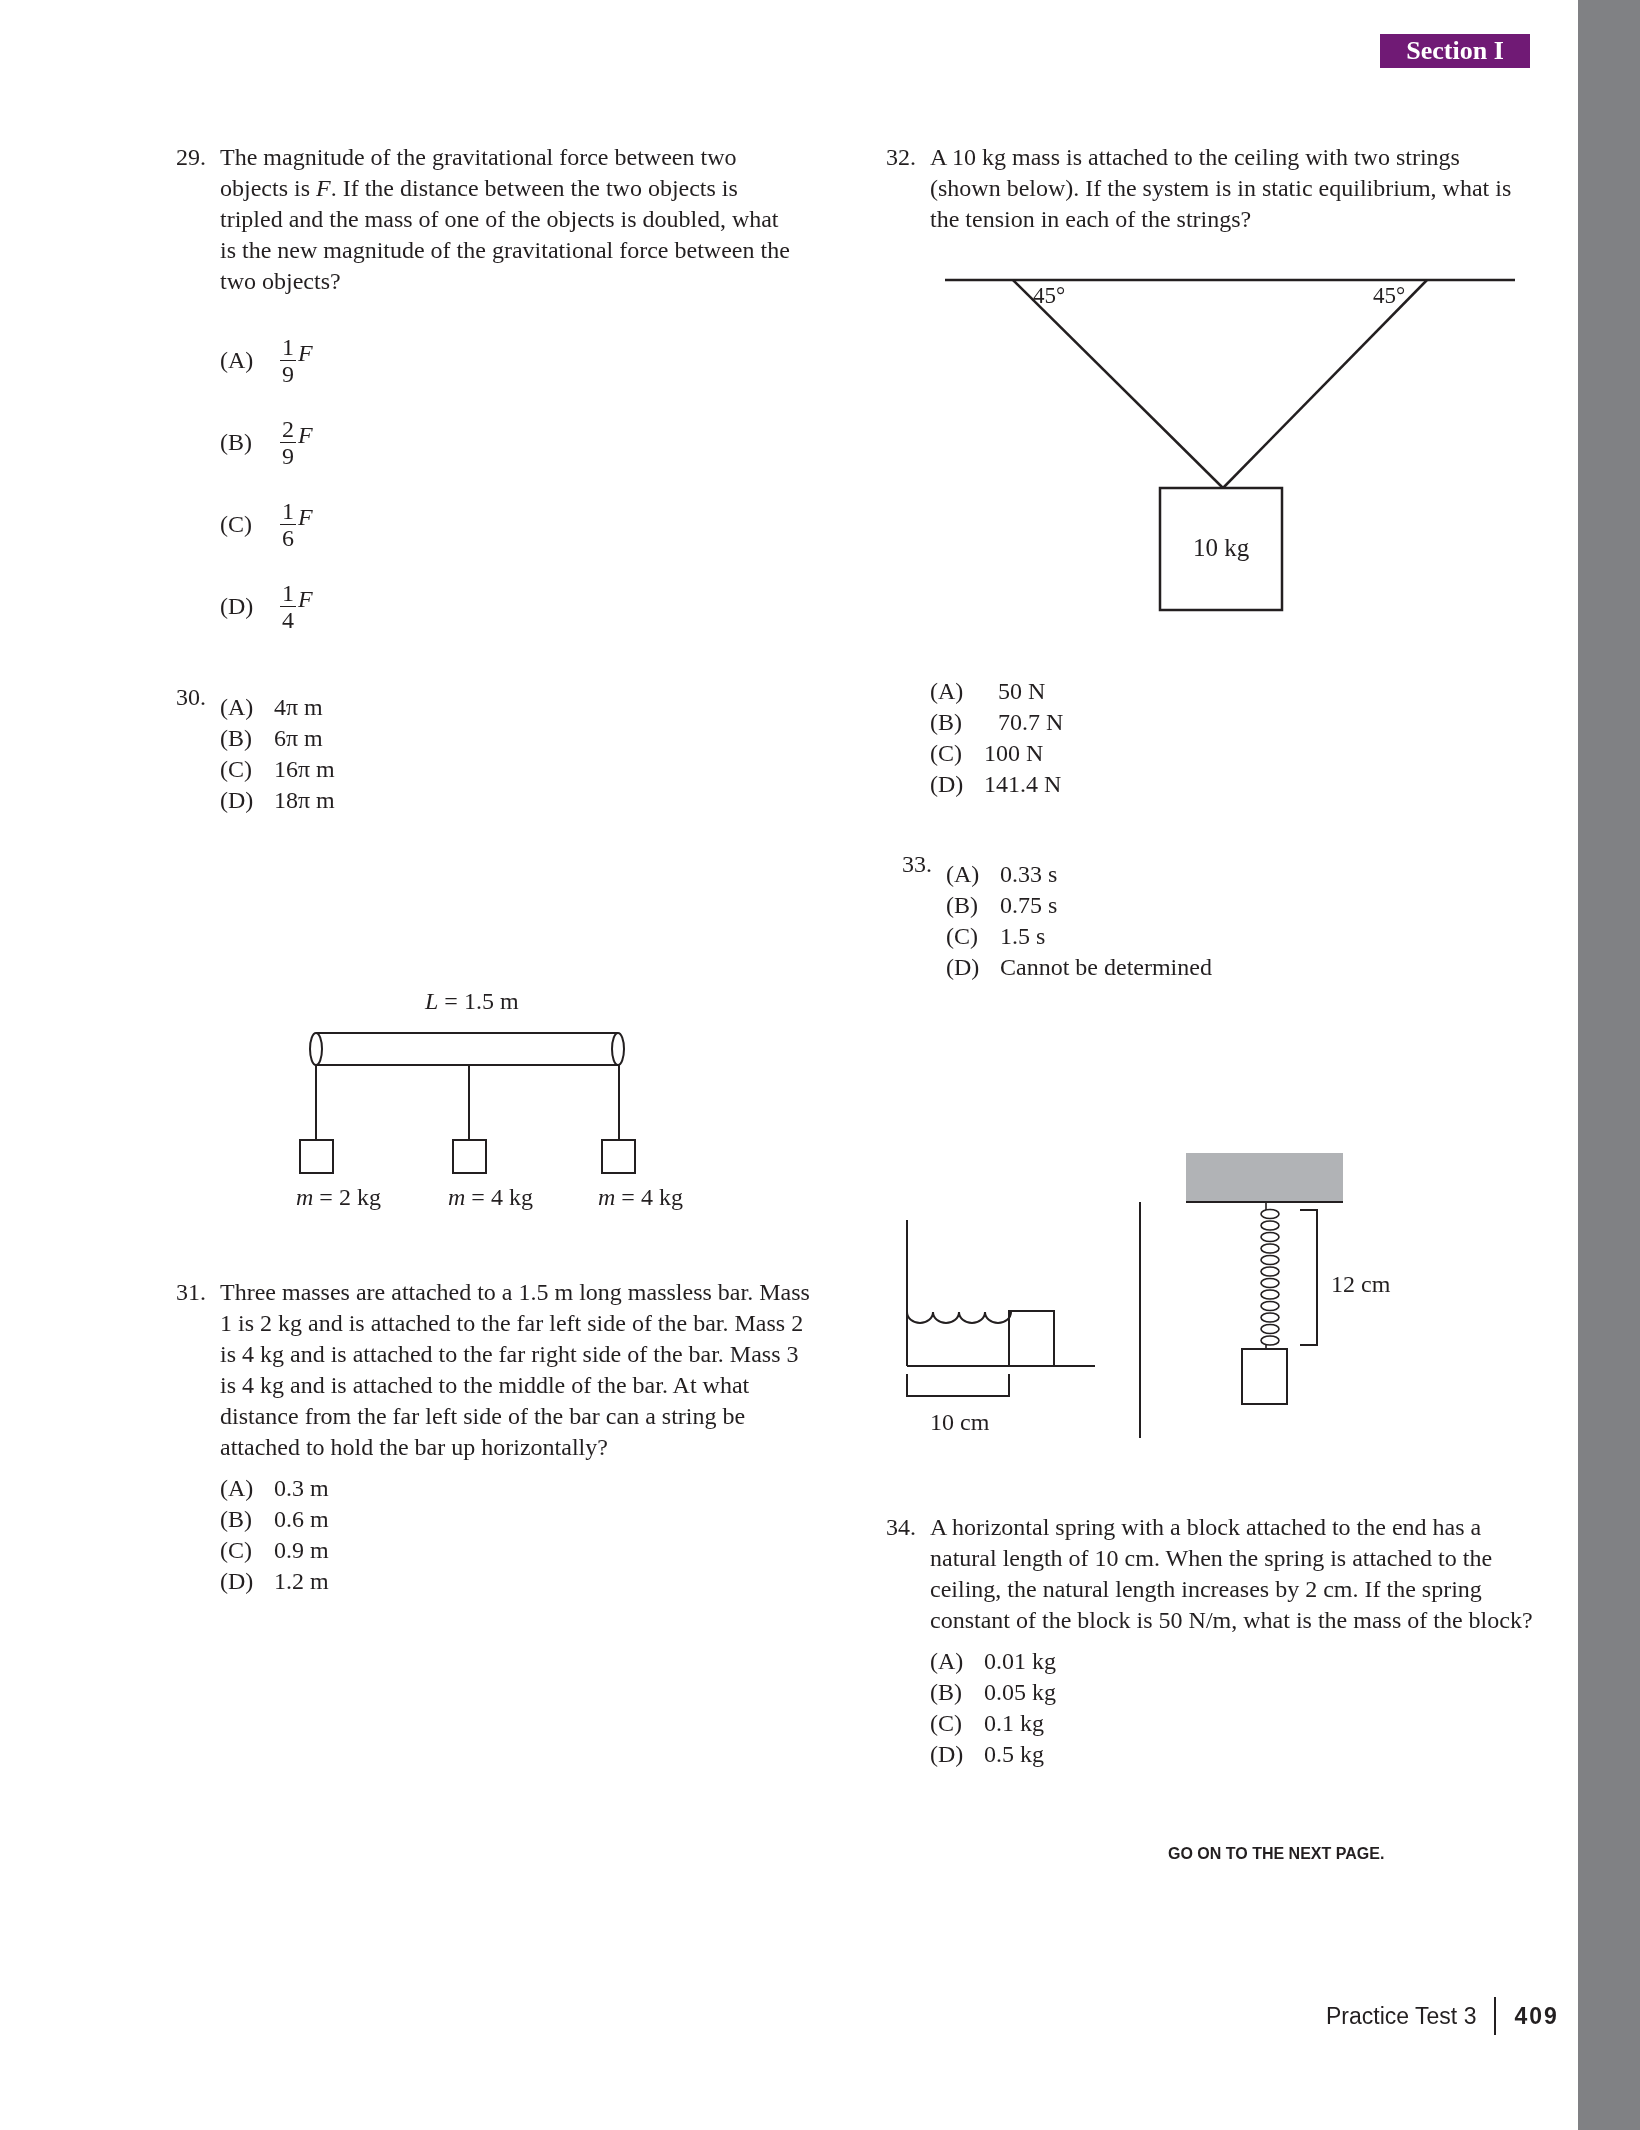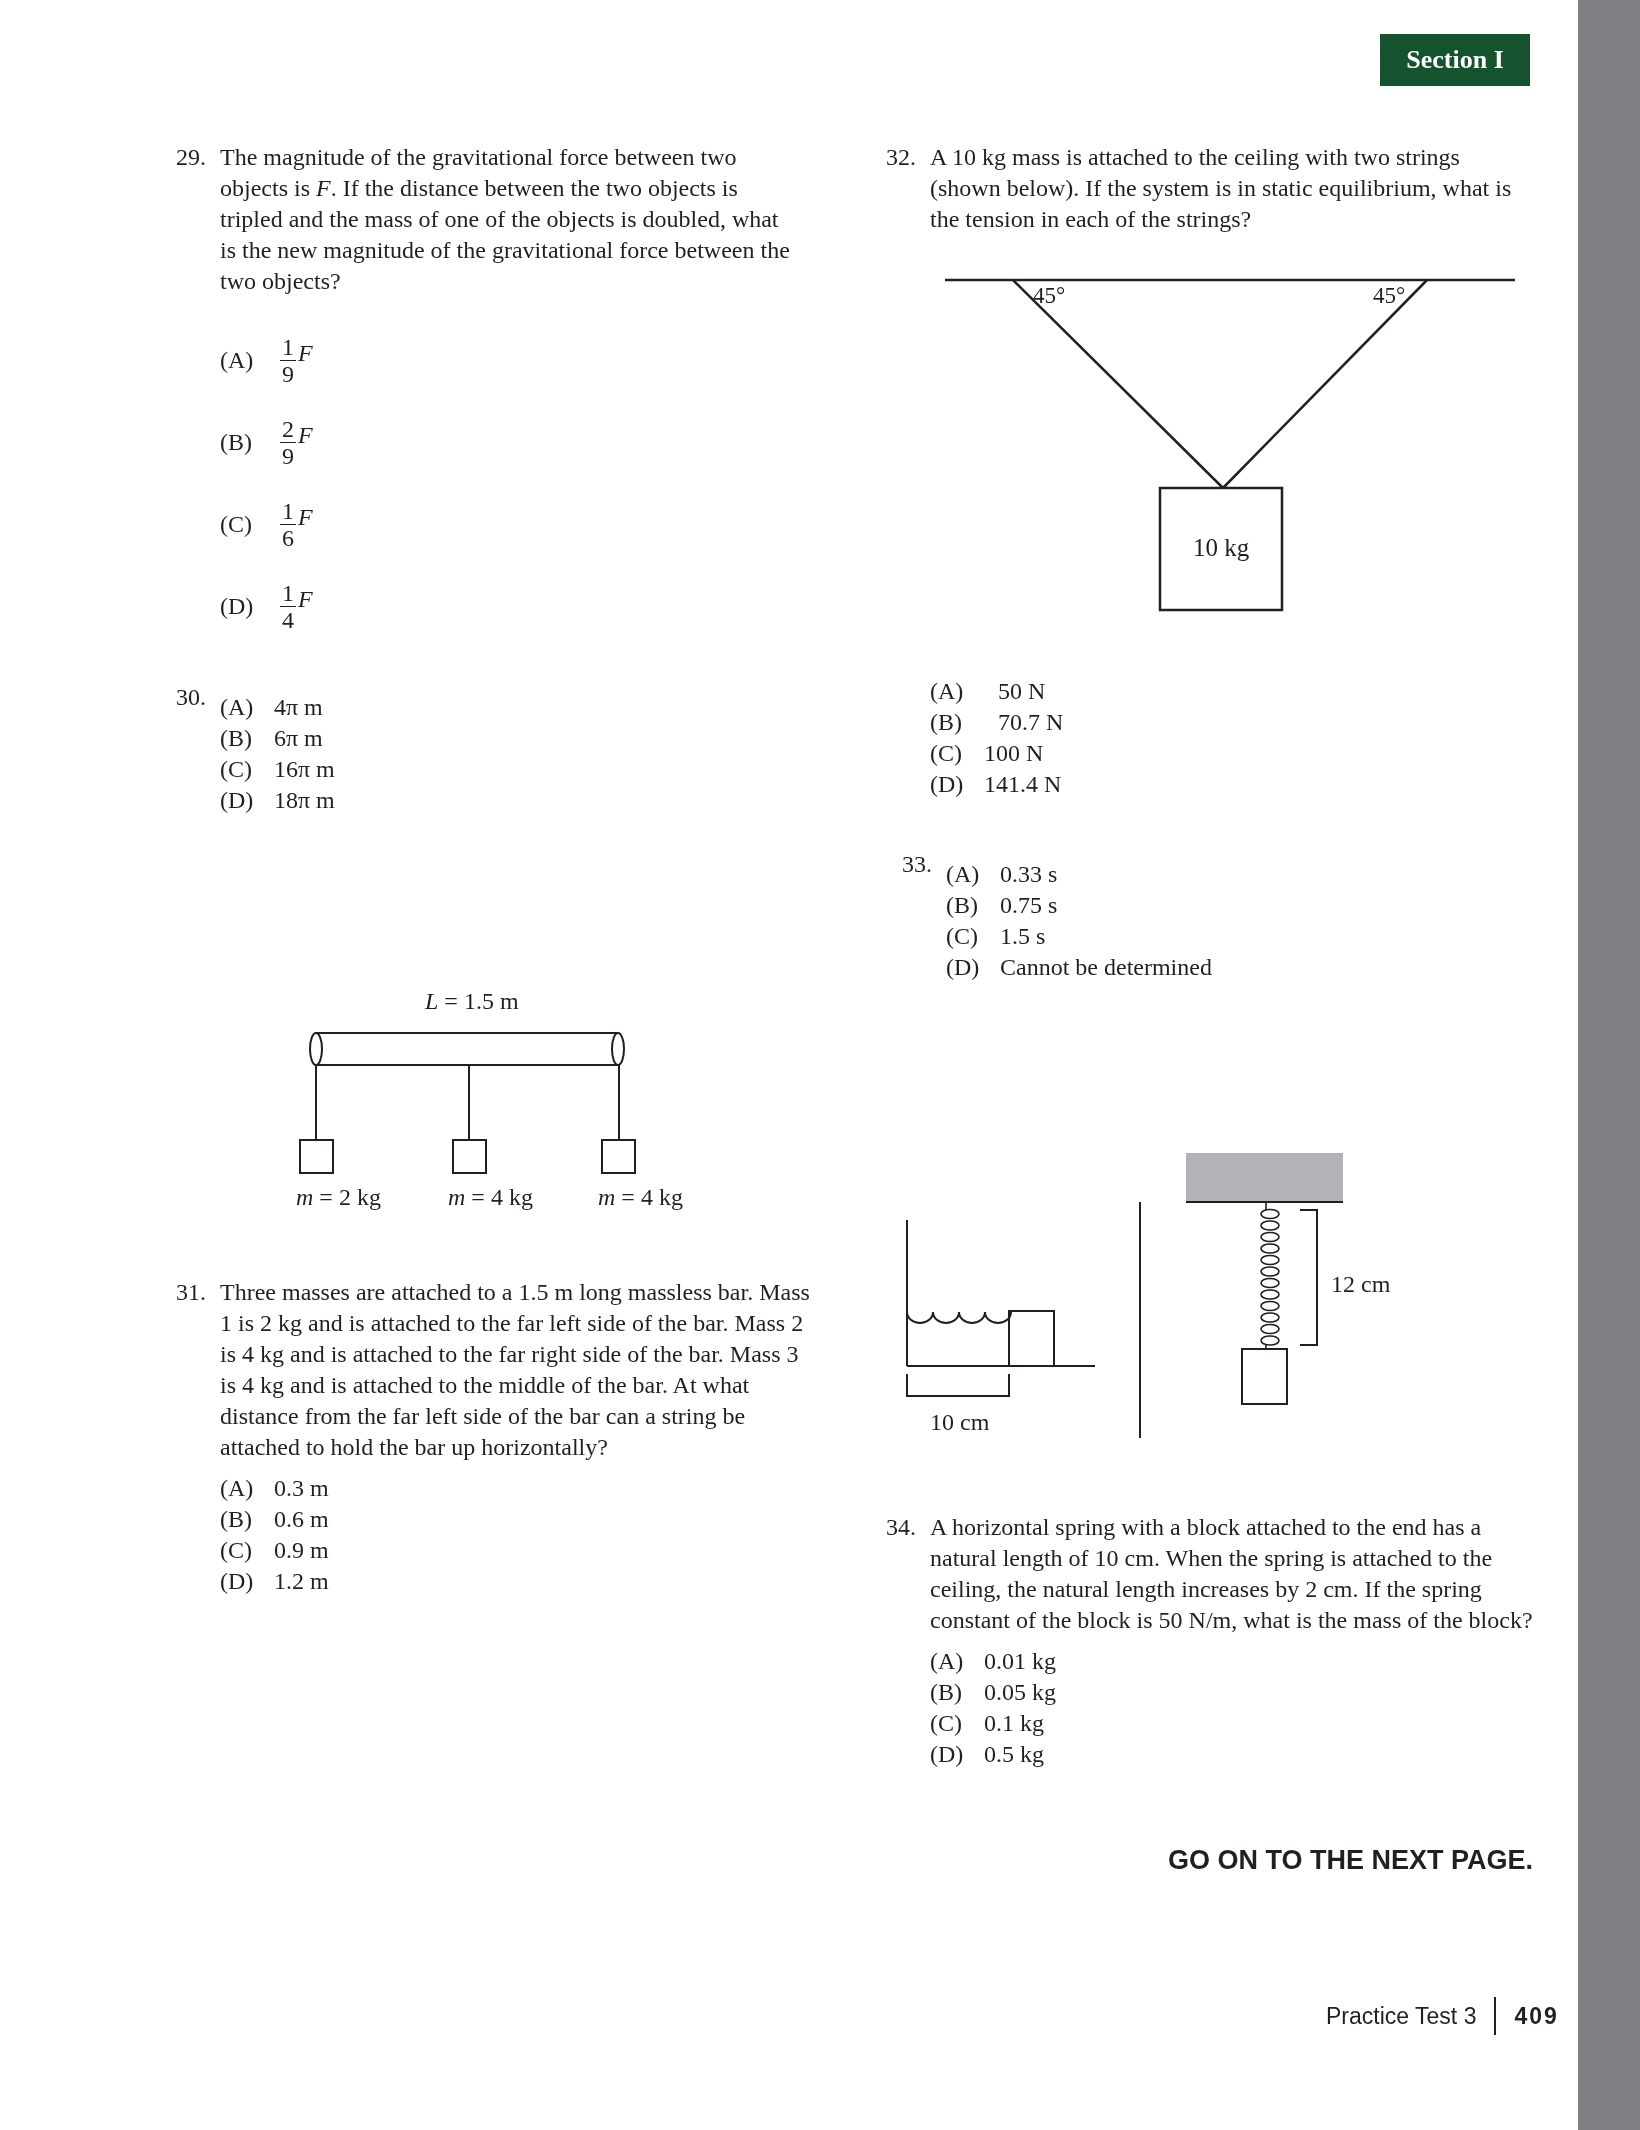--- a/index.html
+++ b/index.html
@@ -10,8 +10,8 @@
   }
   .side-strip { position: absolute; left: 1578px; top: 0; width: 62px; height: 2130px; background: #808184; }
   .section-badge {
-    position: absolute; left: 1380px; top: 34px; width: 150px; height: 52px;
-    background: #14532d; color: #fff; font-weight: bold; font-size: 26px;
+    position: absolute; left: 1380px; top: 34px; width: 150px; height: 34px;
+    background: #701a75; color: #fff; font-weight: bold; font-size: 26px;
     display: flex; align-items: center; justify-content: center;
   }
   .q { position: absolute; font-size: 24px; line-height: 31px; }

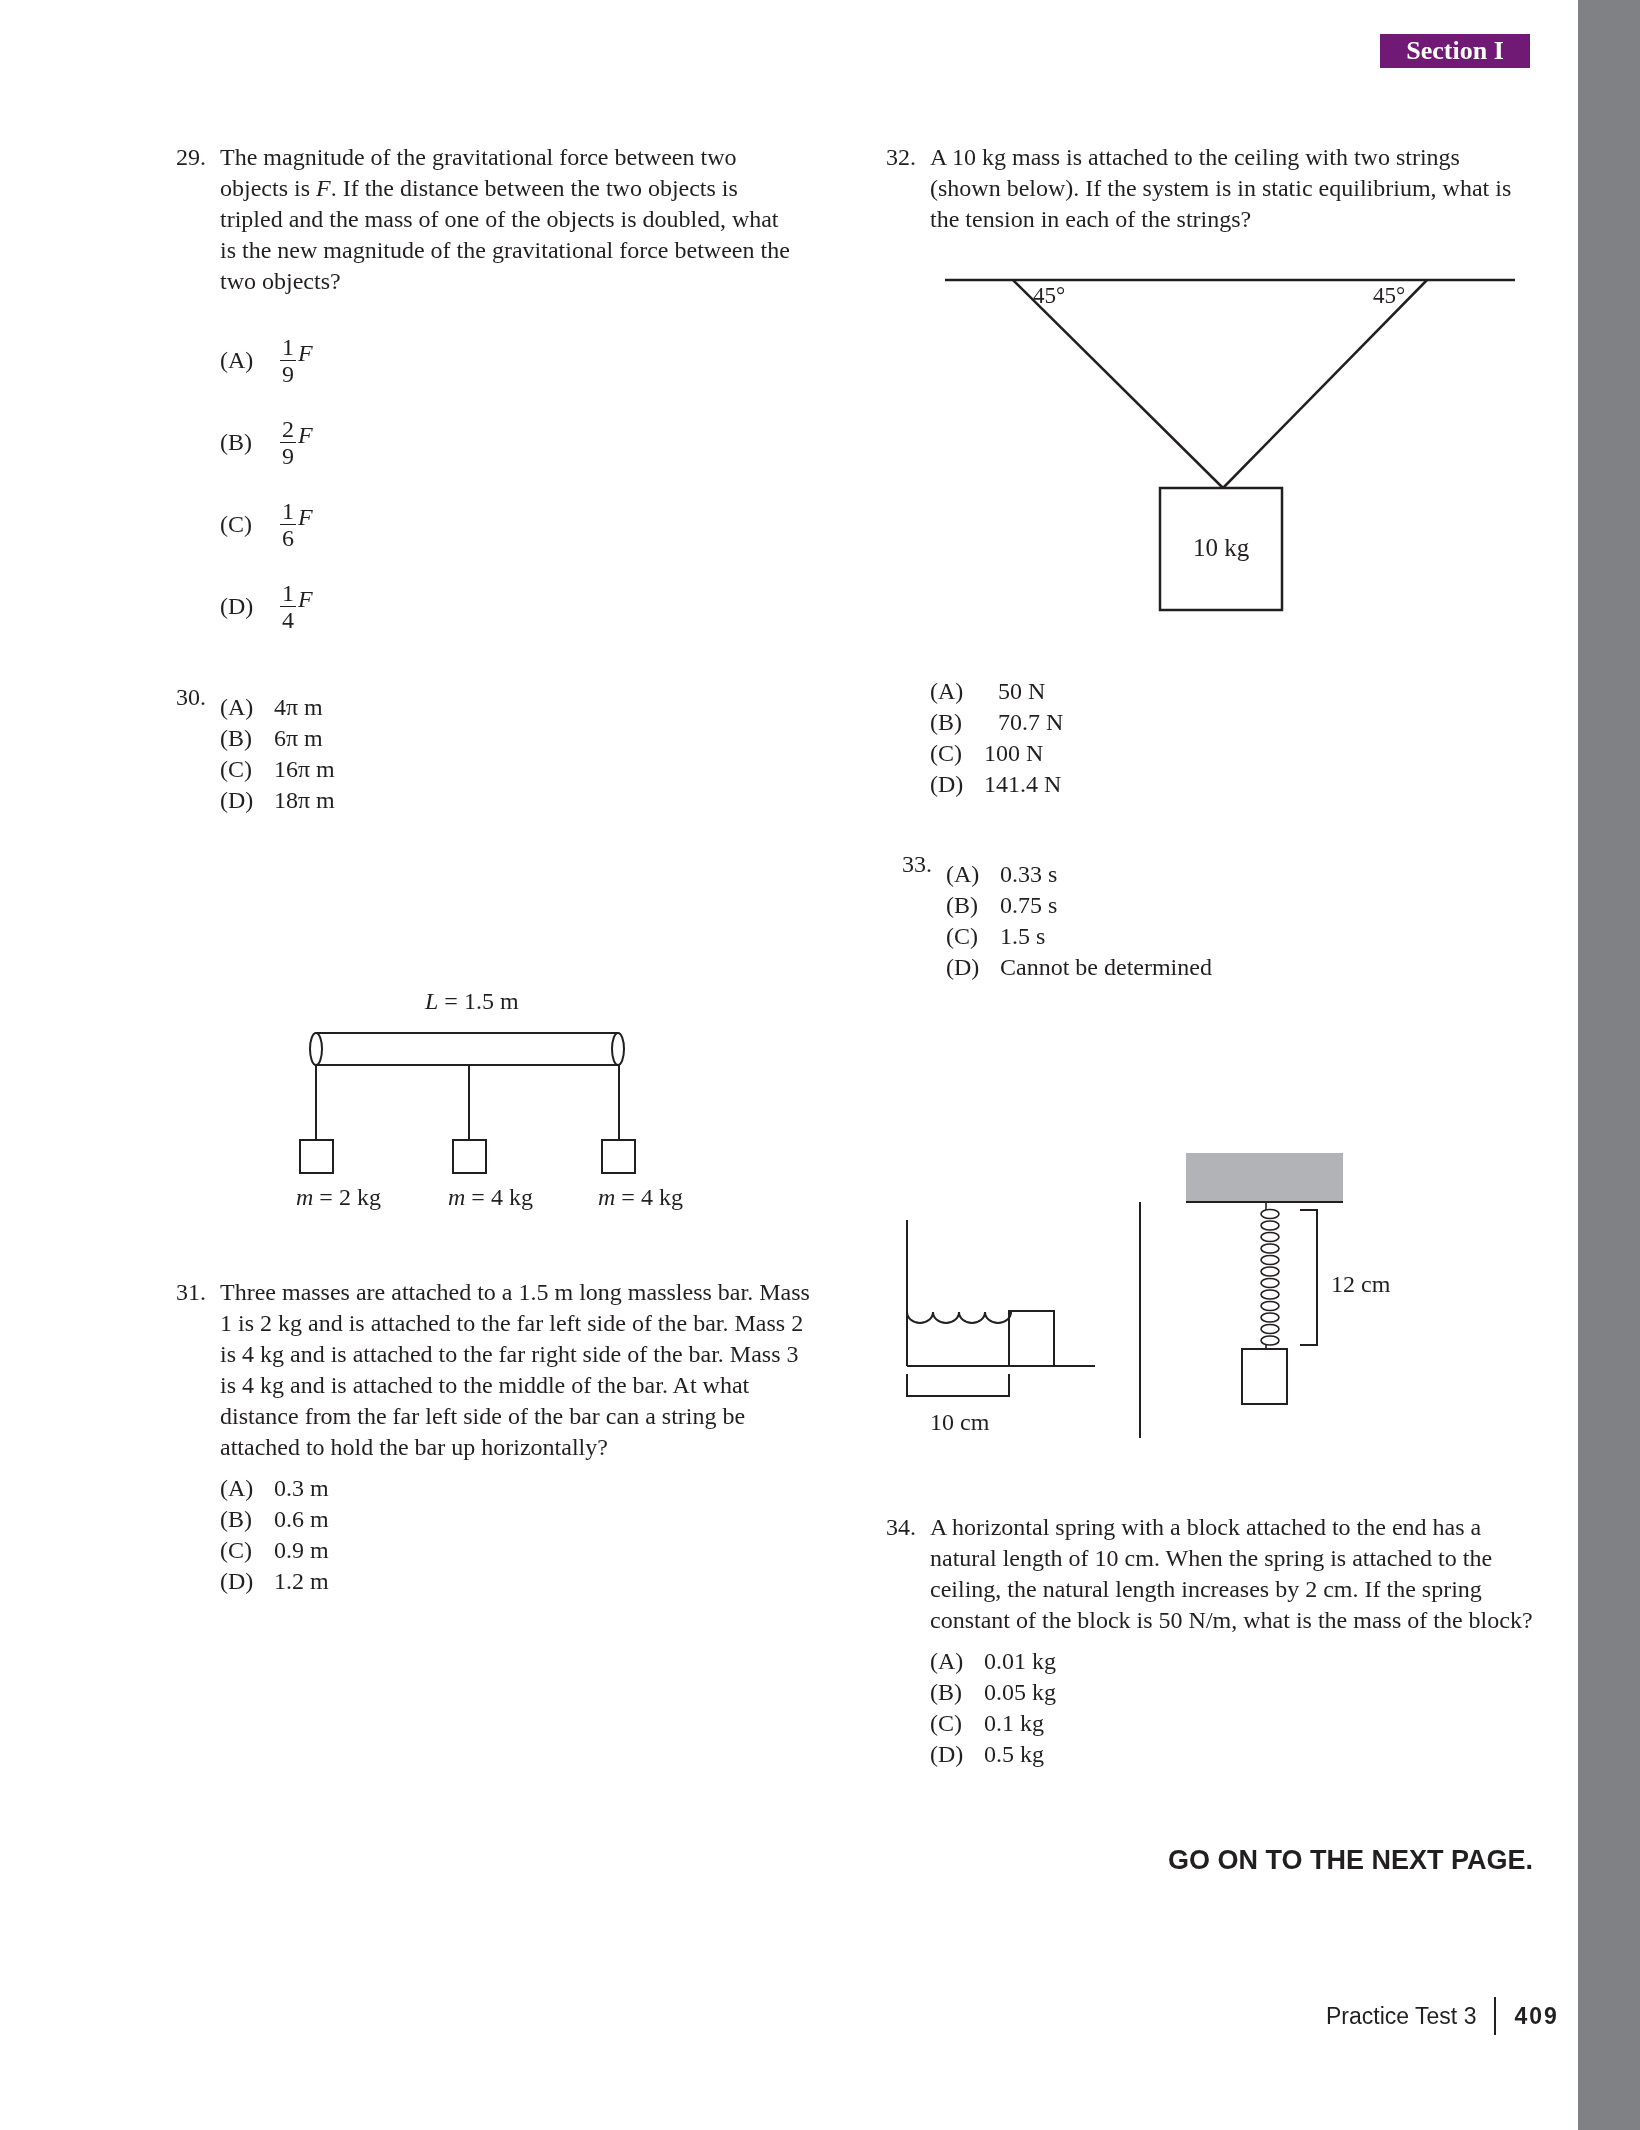--- a/index.html
+++ b/index.html
@@ -29,7 +29,7 @@
   .diagram { position: absolute; }
   .go-next {
     position: absolute; left: 1168px; top: 1845px; font-family: "Liberation Sans", "DejaVu Sans", sans-serif;
-    font-weight: bold; font-size: 27px; color: #231f20;
+    font-weight: bold; font-size: 16px; color: #231f20;
   }
   .footer { position: absolute; left: 1326px; top: 1997px; display: flex; align-items: center;
     font-family: Liberation Sans, sans-serif; font-size: 23px; color: #231f20; }

